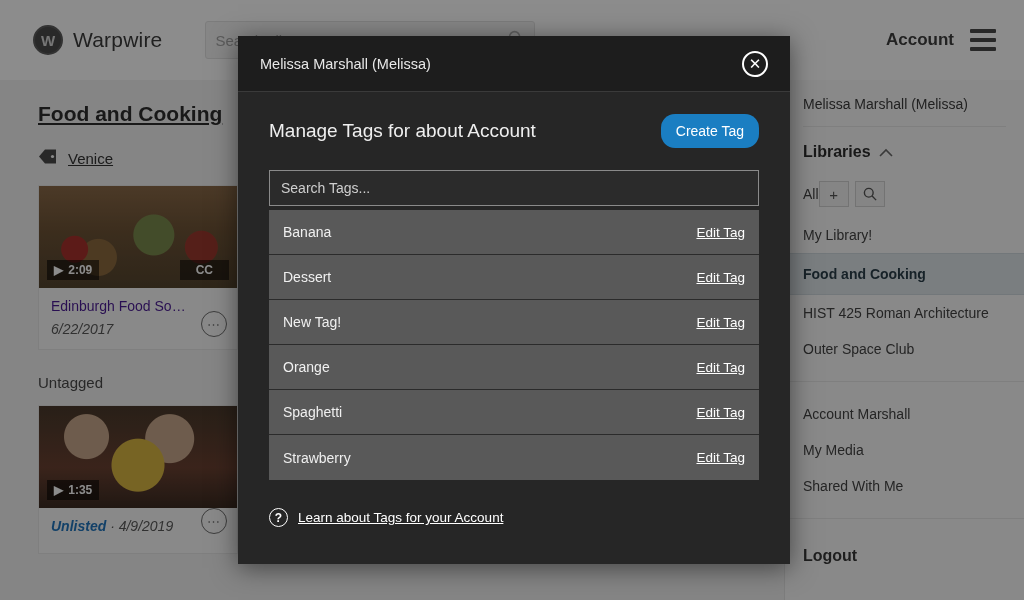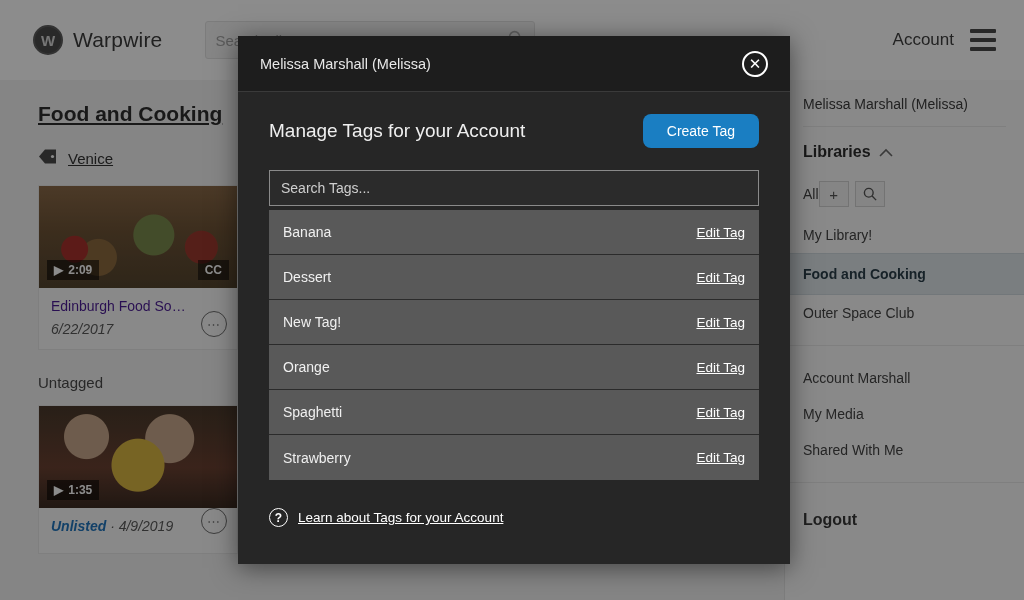--- a/index.html
+++ b/index.html
@@ -46,7 +46,7 @@
     margin-left: auto; margin-right: 28px;
     display: flex; align-items: center; gap: 16px;
   }
-  .account-label { font-size: 17px; color: #3f3f3f; }
+  .account-label { font-size: 17px; color: #3f3f3f; font-weight: bold; }
   .hamburger { width: 26px; display: flex; flex-direction: column; gap: 5px; }
   .hamburger span { display: block; height: 4px; background: #4a4a4a; border-radius: 1px; }
 

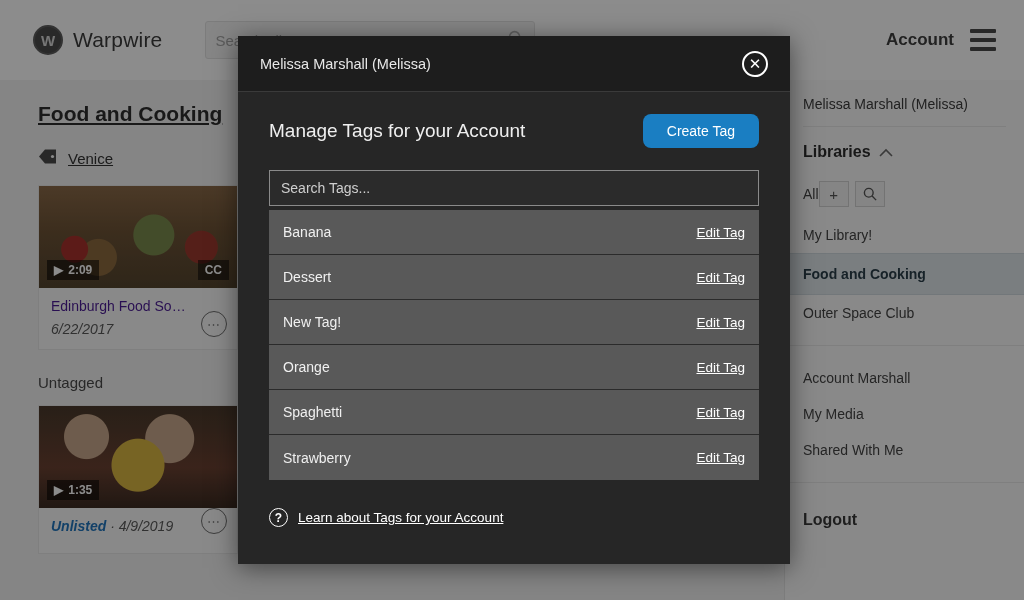--- a/index.html
+++ b/index.html
@@ -363,7 +363,7 @@
 
     <div class="modal-body">
       <div class="modal-titlerow">
-        <div class="modal-title">Manage Tags for your Account</div>
+        <div class="modal-title">Manage Tags for about Account</div>
         <button class="create-btn">Create Tag</button>
       </div>
 

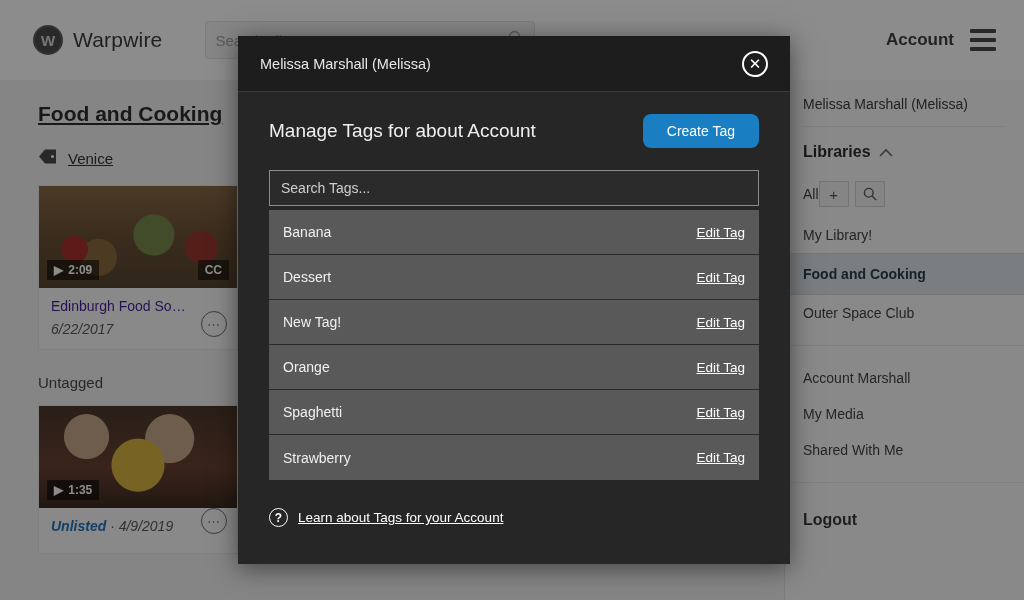--- a/index.html
+++ b/index.html
@@ -159,8 +159,8 @@
   }
   .modal-title { font-size: 19px; color: #efefef; font-weight: normal; }
   .create-btn {
-    background: #1a7ec2; color: #fff; border: 0; border-radius: 8px;
-    font-size: 14px; padding: 9px 24px; cursor: pointer;
+    background: #1a7ec2; color: #fff; border: 0; border-radius: 14px;
+    font-size: 14px; padding: 9px 15px; cursor: pointer;
     font-family: "Liberation Sans", sans-serif;
   }
   .tag-search {

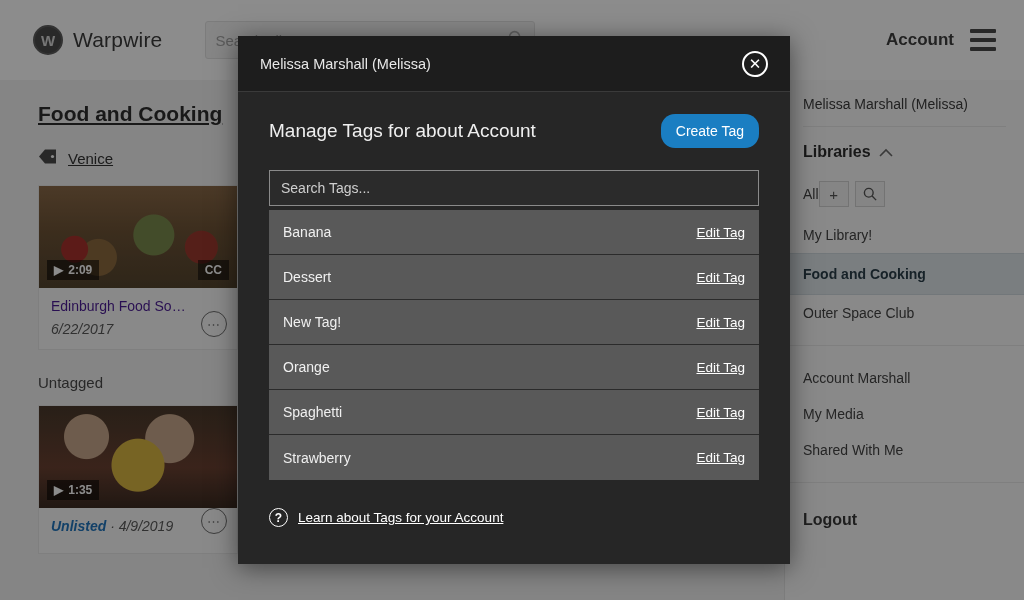--- a/index.html
+++ b/index.html
@@ -89,7 +89,7 @@
   .cc {
     position: absolute; right: 8px; bottom: 8px;
     background: rgba(0,0,0,.5); color: #fff;
-    font-size: 12px; font-weight: bold; padding: 3px 7px;
+    font-size: 12px; font-weight: bold; padding: 3px 16px;
   }
   .card-body { padding: 10px 12px 12px; position: relative; }
   .card-title { font-size: 14px; color: #4c1d95; margin-bottom: 7px; padding-right: 36px;

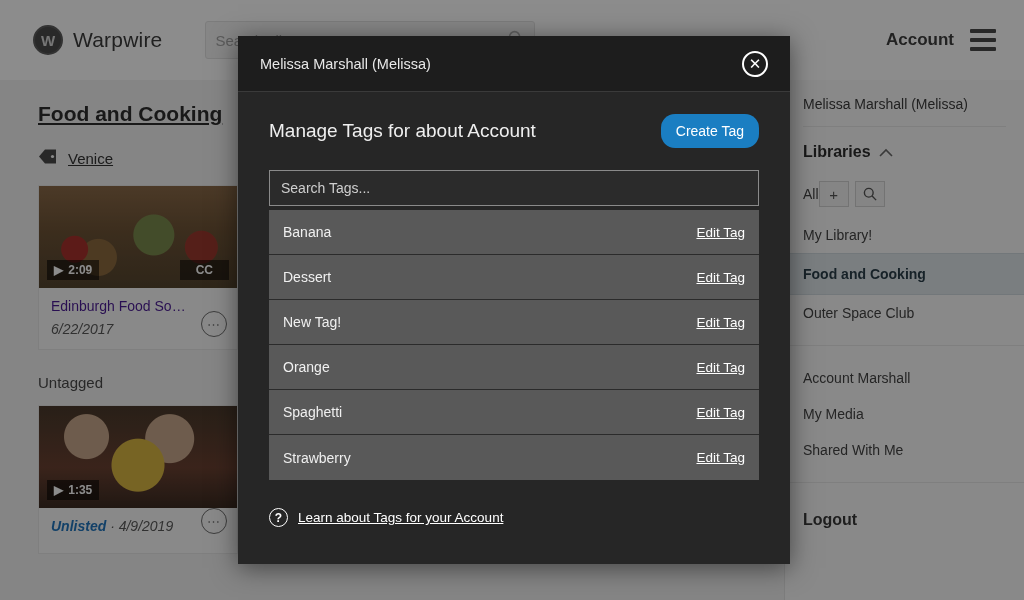--- a/index.html
+++ b/index.html
@@ -336,6 +336,9 @@
         <span>Food and Cooking</span>
       </div>
       <div class="drawer-row">
+        <span>HIST 425 Roman Architecture</span>
+      </div>
+      <div class="drawer-row">
         <span>Outer Space Club</span>
       </div>
       <div class="drawer-div"></div>

